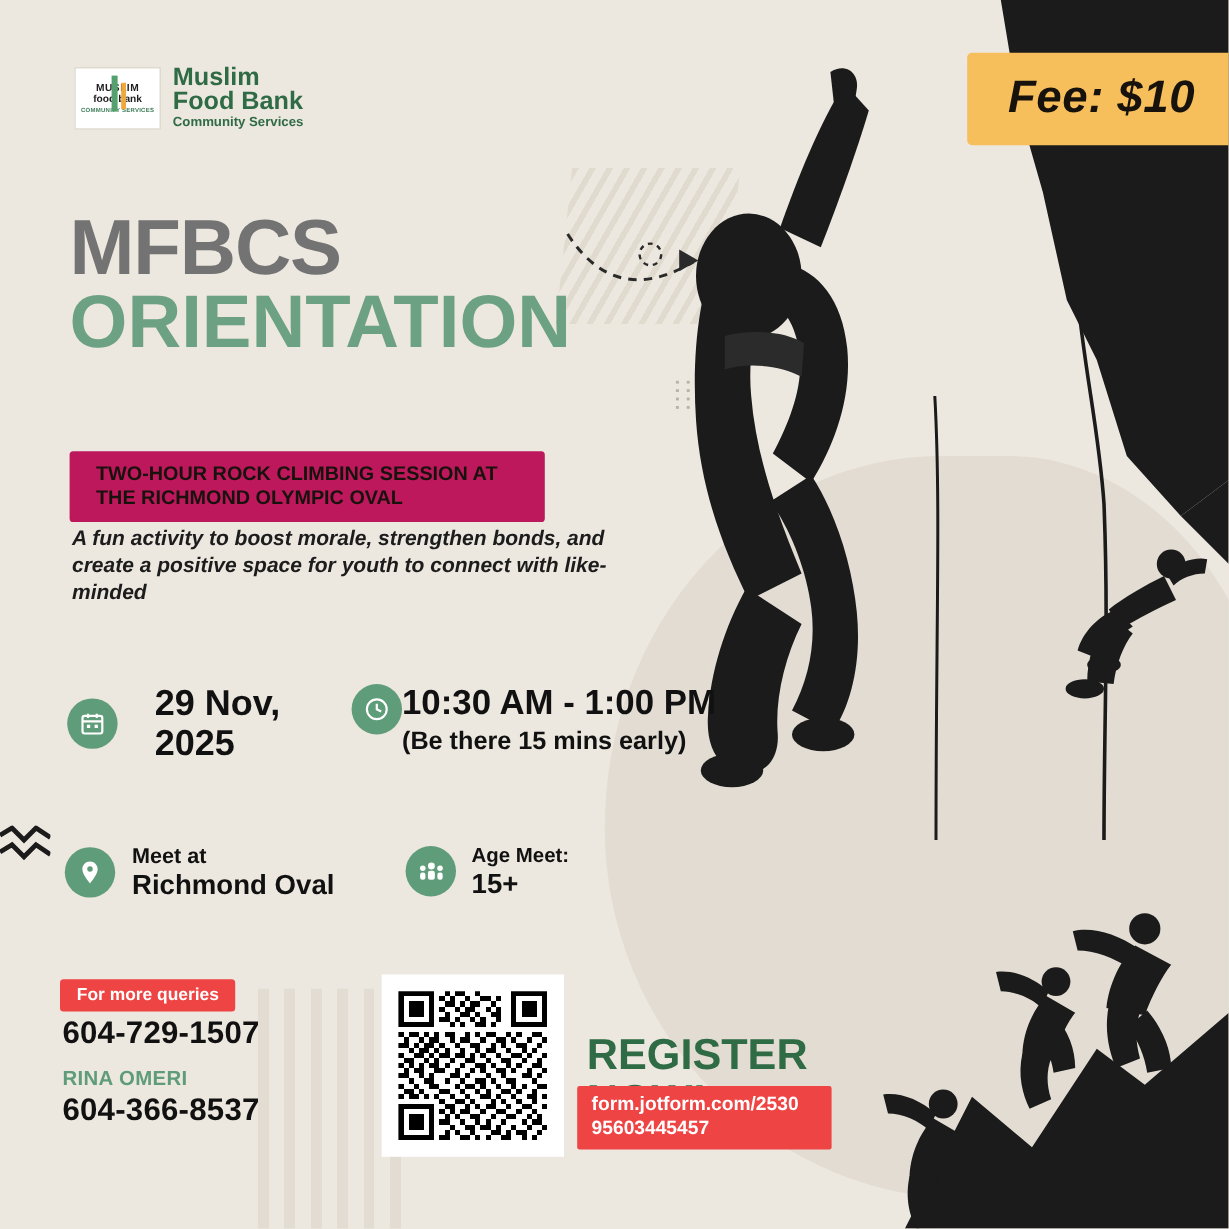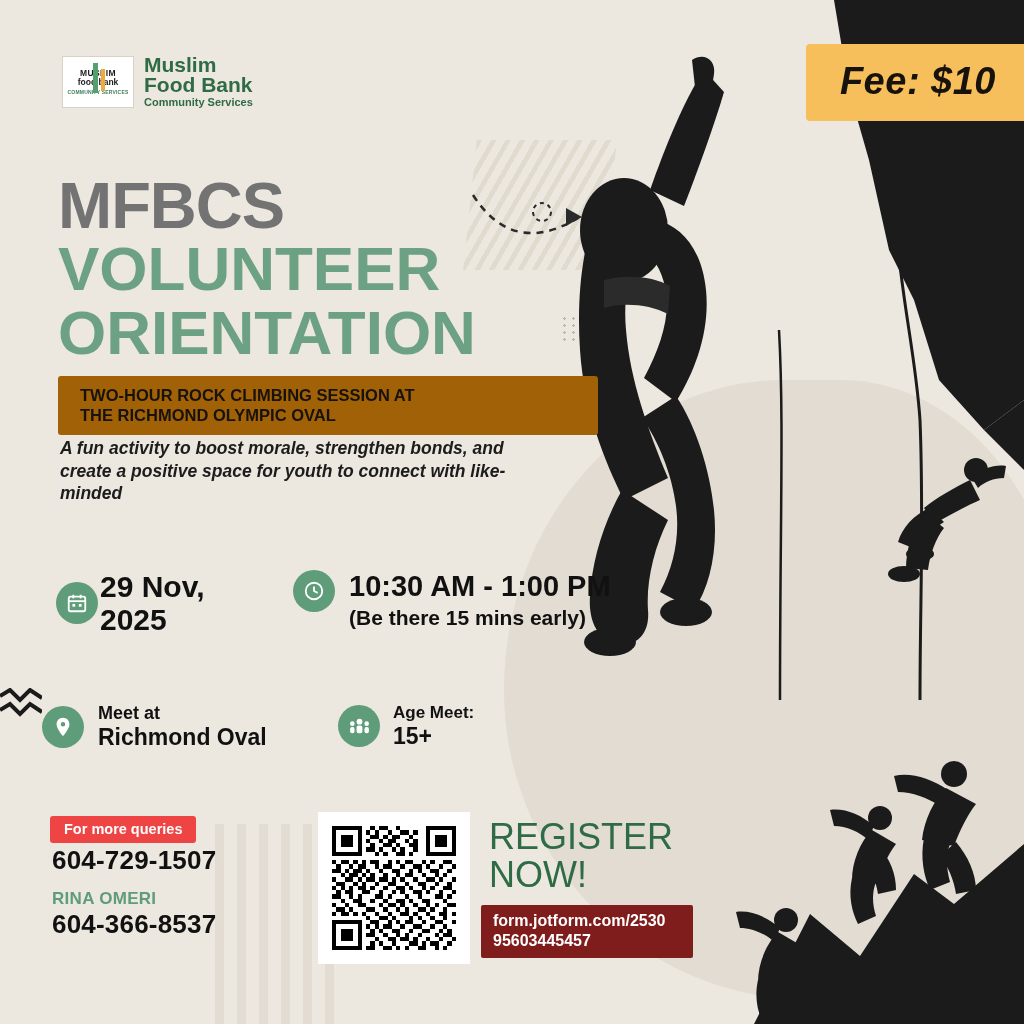--- a/index.html
+++ b/index.html
@@ -331,7 +331,6 @@
 
   <div class="headline">
     <div class="h-mfbcs">MFBCS</div>
-    <div class="h-vol">VOLUNTEER</div>
     <div class="h-ori">ORIENTATION</div>
   </div>
 

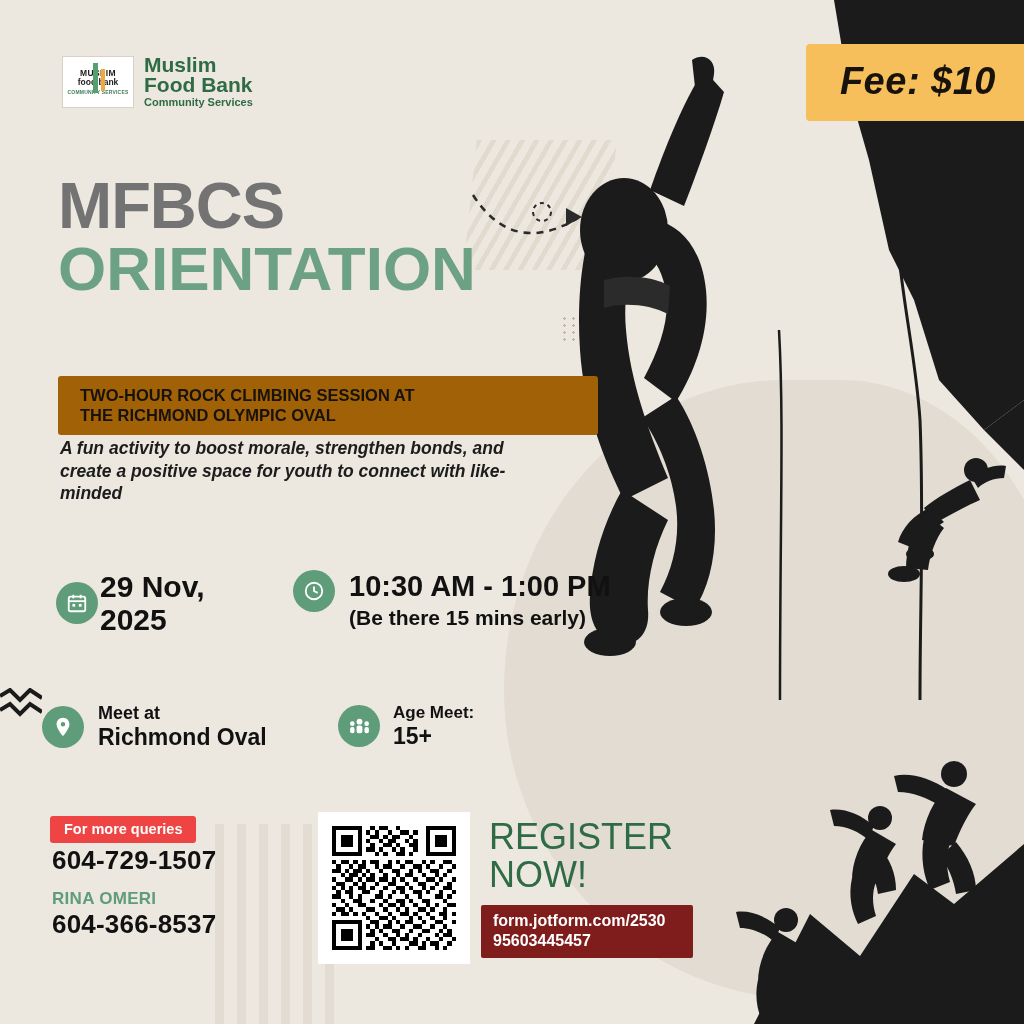--- a/index.html
+++ b/index.html
@@ -141,9 +141,9 @@
   
   .subbanner {
     position: absolute; left: 58px; top: 376px;
-    background: #a16207;
+    background: #be185d;
     padding: 9px 18px 10px 22px;
-    width: 540px;
+    width: 396px;
     border-radius: 3px;
   }
   .subbanner .sb-line {

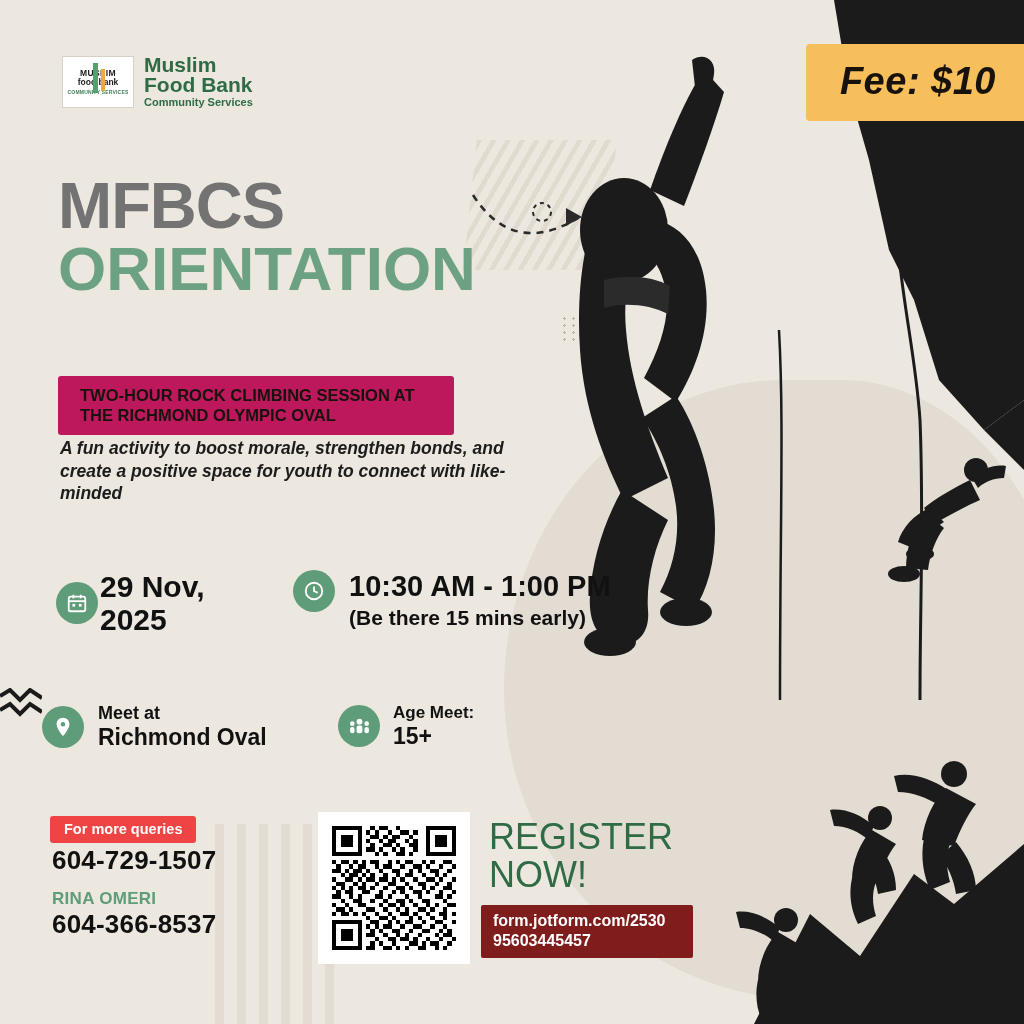--- a/index.html
+++ b/index.html
@@ -169,7 +169,7 @@
   }
   .row-date {
     position: absolute; left: 56px; top: 570px;
-    display: flex; align-items: center; gap: 2px;
+    display: flex; align-items: center; gap: 31px;
   }
   .date-text {
     font-size: 30px; font-weight: bold; color: #111; line-height: 33px;

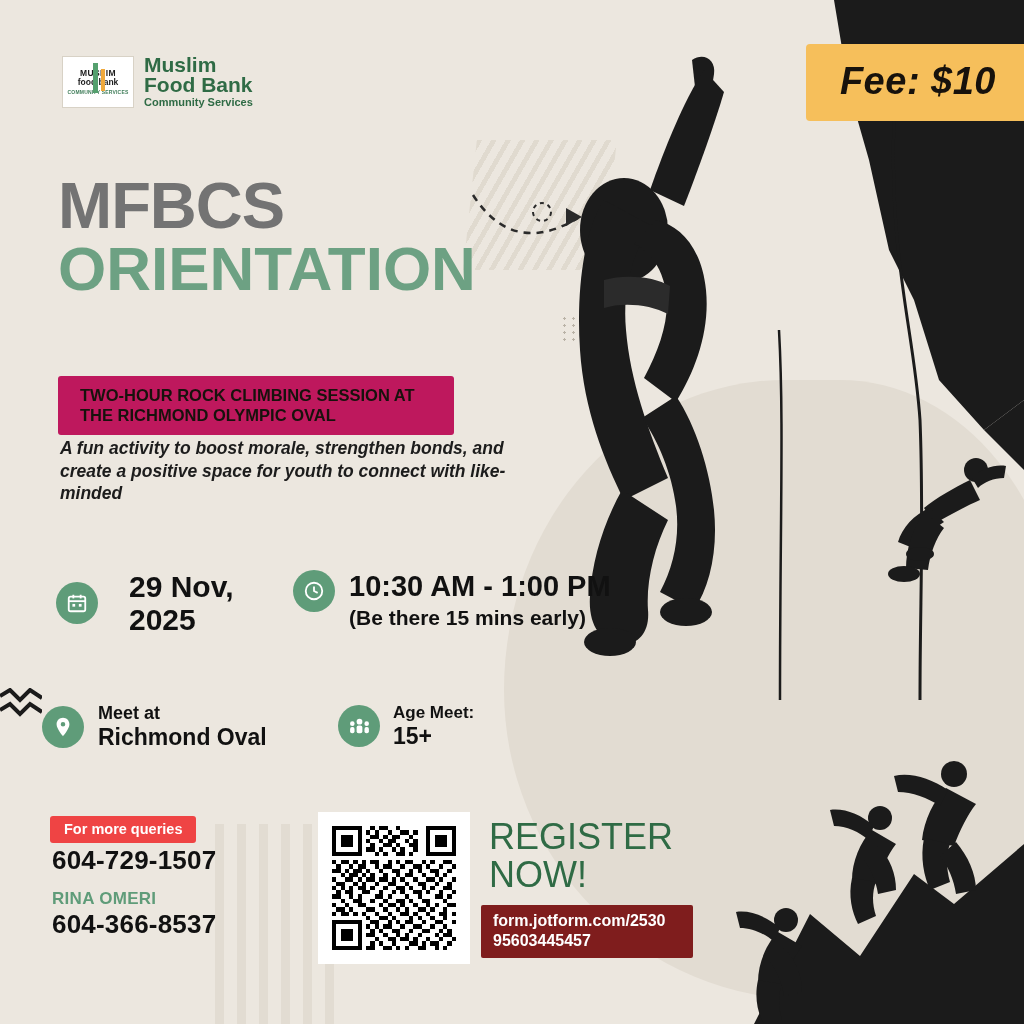--- a/index.html
+++ b/index.html
@@ -177,7 +177,7 @@
   }
   .row-time {
     position: absolute; left: 293px; top: 570px;
-    display: flex; align-items: flex-start; gap: 14px;
+    display: flex; align-items: flex-start; 
   }
   .time-main { font-size: 29px; font-weight: bold; color: #111; line-height: 33px; }
   .time-sub { font-size: 21px; font-weight: bold; color: #111; margin-top: 3px; }

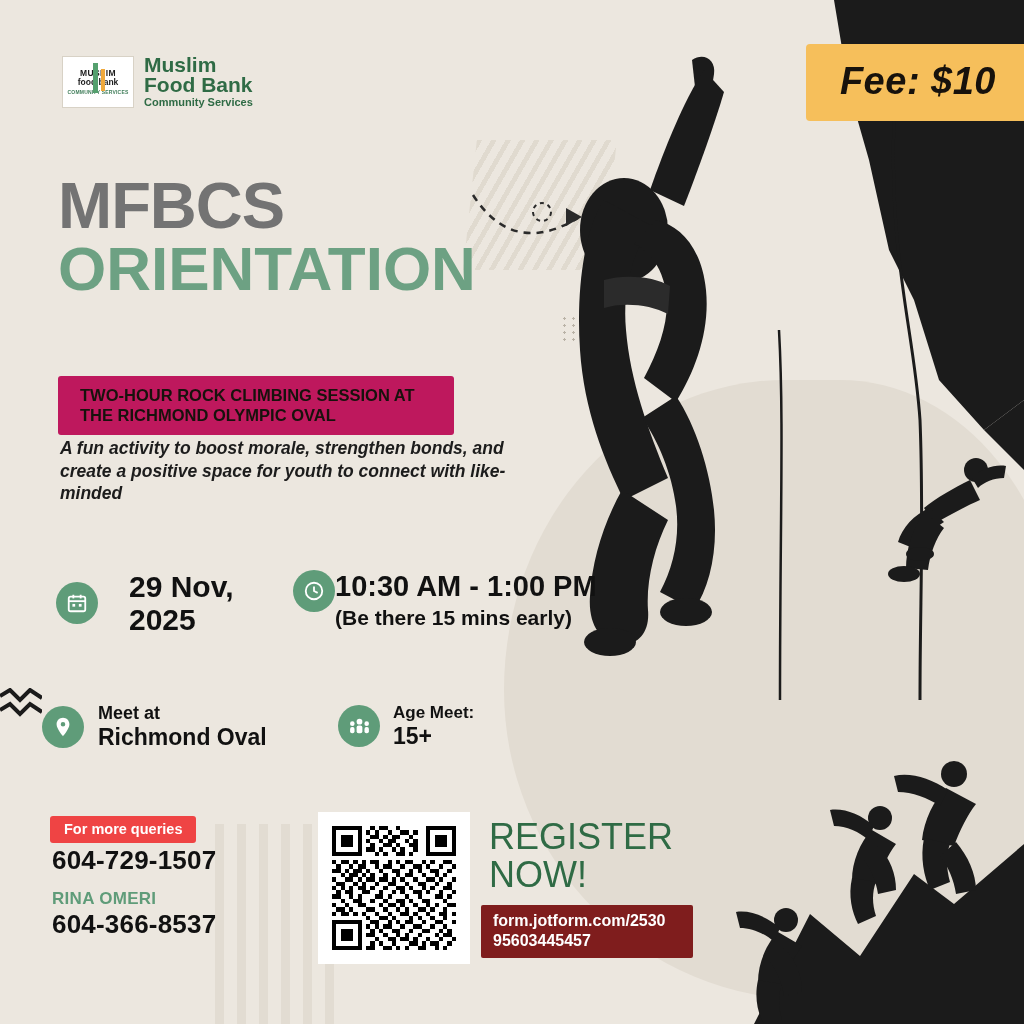--- a/index.html
+++ b/index.html
@@ -183,7 +183,7 @@
   .time-sub { font-size: 21px; font-weight: bold; color: #111; margin-top: 3px; }
 
   .row-place {
-    position: absolute; left: 42px; top: 703px;
+    position: absolute; left: 54px; top: 703px;
     display: flex; align-items: center; gap: 14px;
   }
   .place-1 { font-size: 18px; font-weight: bold; color: #111; line-height: 21px; }

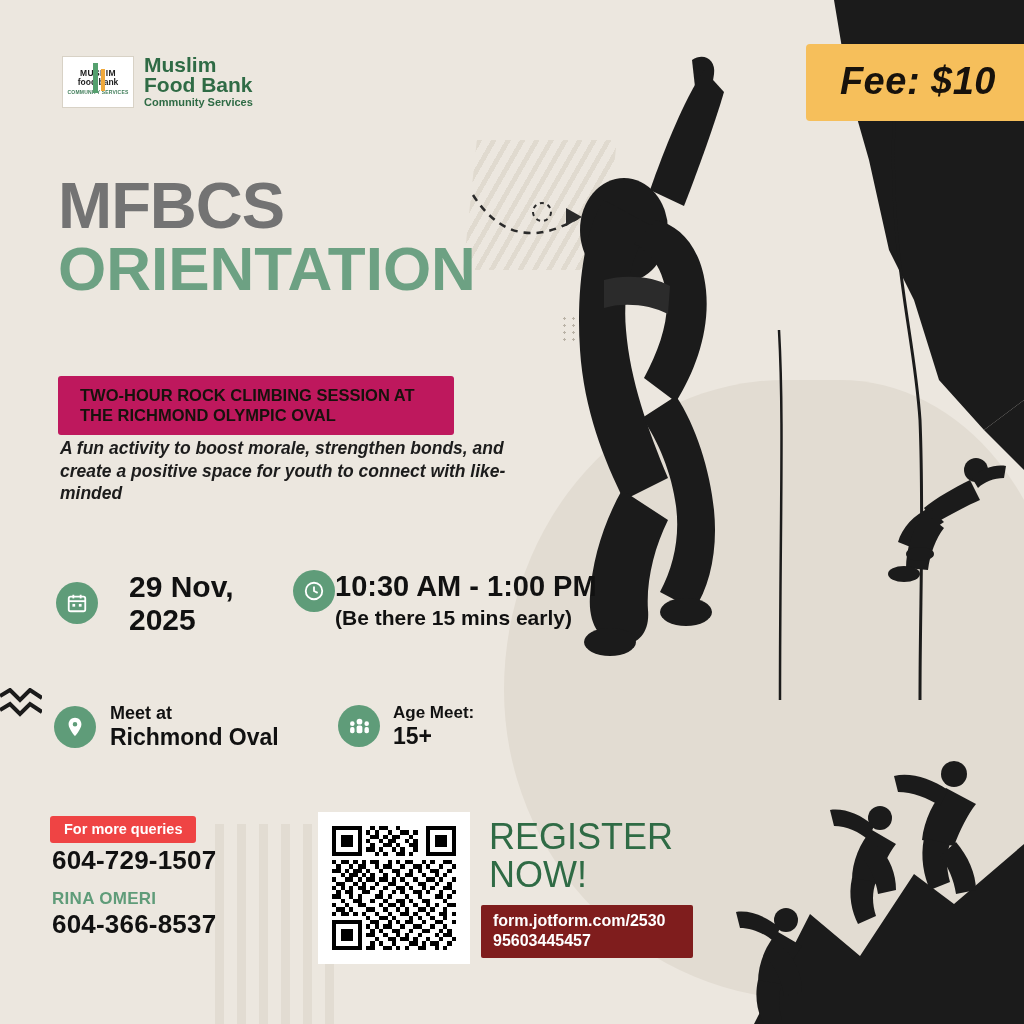--- a/index.html
+++ b/index.html
@@ -217,8 +217,8 @@
   }
   .qr-img { width: 124px; height: 124px; }
   .register {
-    position: absolute; left: 489px; top: 818px;
-    font-size: 36px; font-weight: normal; color: #2f6b45; line-height: 38px;
+    position: absolute; left: 489px; top: 860px;
+    font-size: 36px; font-weight: bold; color: #2f6b45; line-height: 38px;
     letter-spacing: 0px;
   }
   .url-chip {

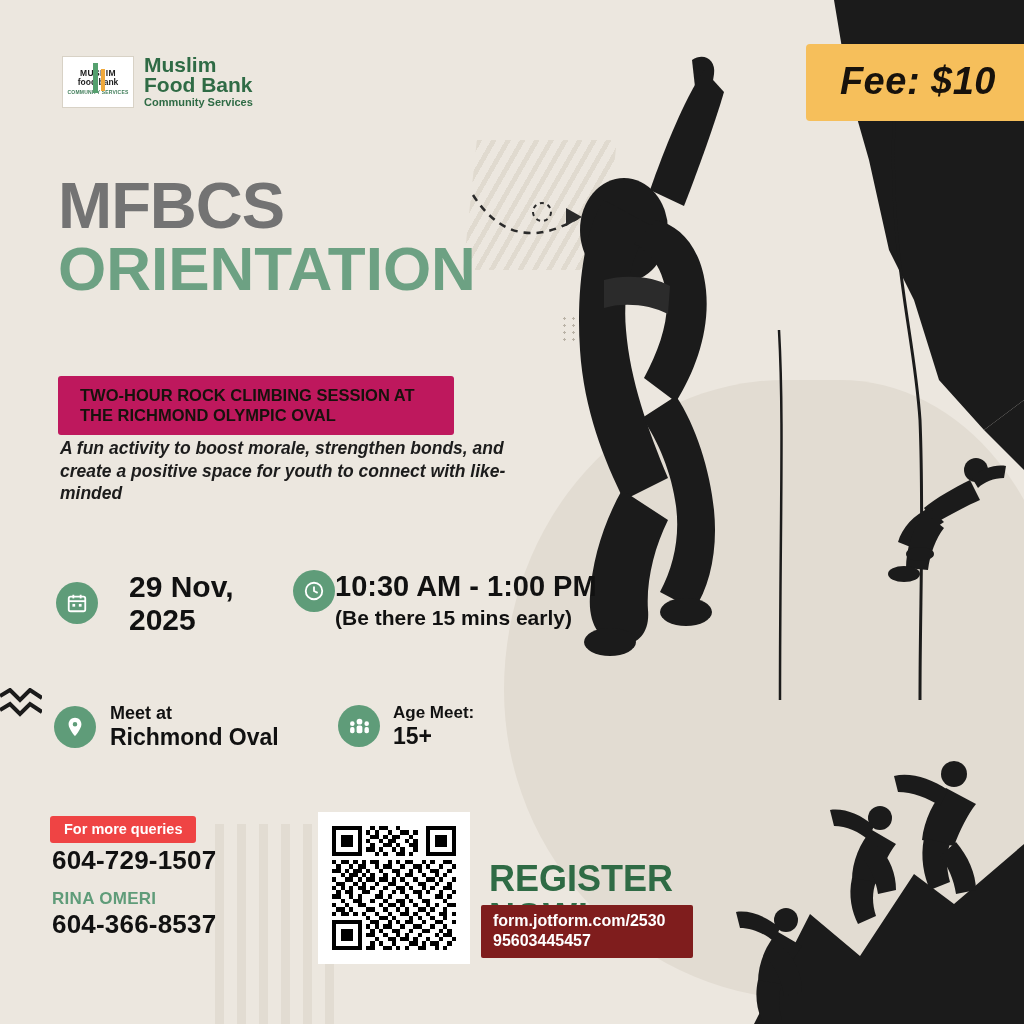--- a/index.html
+++ b/index.html
@@ -223,7 +223,7 @@
   }
   .url-chip {
     position: absolute; left: 481px; top: 905px;
-    background: #7f1d1d; color: #fff;
+    background: #ef4444; color: #fff;
     font-size: 16px; font-weight: 600;
     padding: 6px 14px 7px 12px;
     line-height: 20px;

